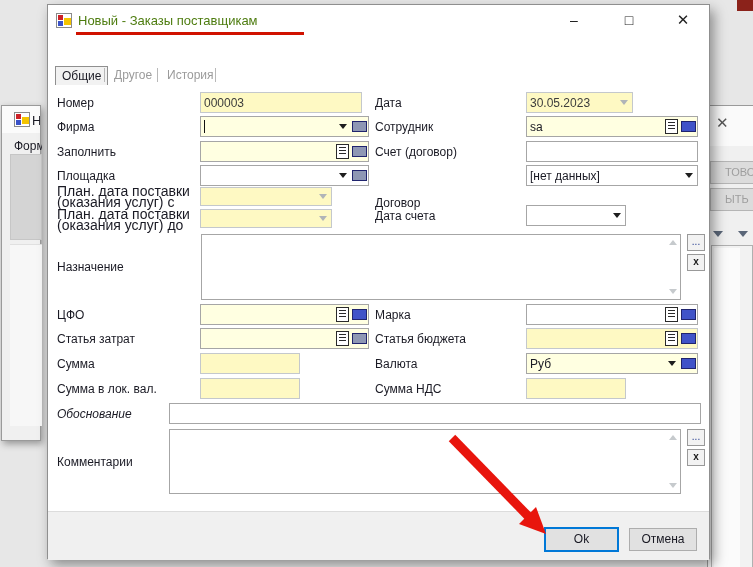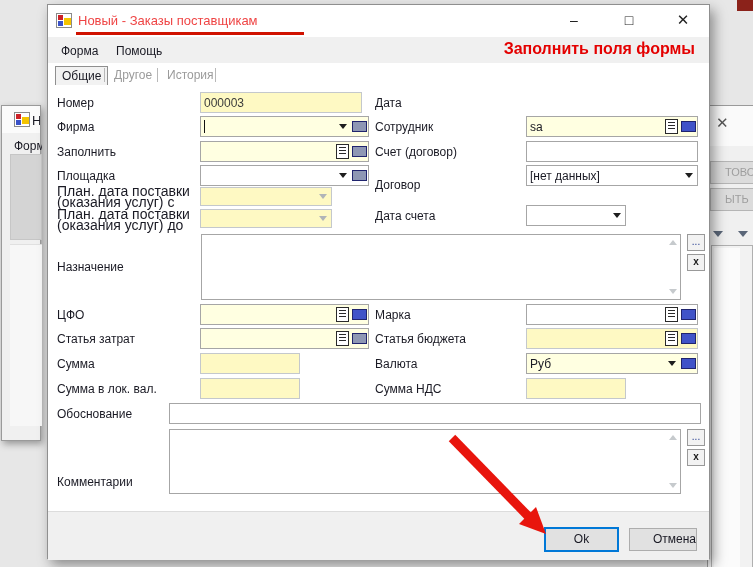--- a/index.html
+++ b/index.html
@@ -41,7 +41,7 @@
     background:#ffffff; border:1px solid #8f8f8f; box-shadow:4px 6px 12px rgba(0,0,0,.4); }
   .titlebar { position:absolute; left:0; top:0; width:100%; height:32px; background:#ffffff; }
   .titlebar .appicon { position:absolute; left:8px; top:8px; }
-  .title-text { position:absolute; left:30px; top:8px; font-size:13px; color:#ef4444; white-space:nowrap; }
+  .title-text { position:absolute; left:30px; top:8px; font-size:13px; color:#4d7c0f; white-space:nowrap; }
   .title-underline { position:absolute; left:28px; top:27px; width:228px; height:3px; background:#d01200; }
   .winbtn { position:absolute; top:0; width:42px; height:30px; text-align:center; line-height:30px; font-size:14px; color:#222; }
   .winbtn.min { left:505px; } .winbtn.max { left:560px; } .winbtn.cls { left:614px; font-size:15px; }

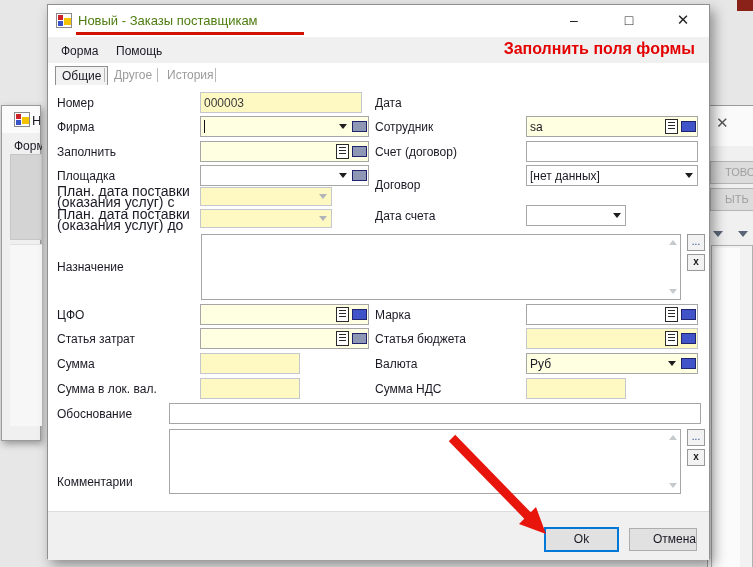--- a/index.html
+++ b/index.html
@@ -139,11 +139,6 @@
     <span class="winbtn cls">✕</span>
   </div>
 
-  <div class="menubar">
-    <span class="menu-item menu-form">Форма</span>
-    <span class="menu-item menu-help">Помощь</span>
-    <span class="annotation">Заполнить поля формы</span>
-  </div>
 
   <div class="tabstrip">
     <span class="tab active">Общие</span>

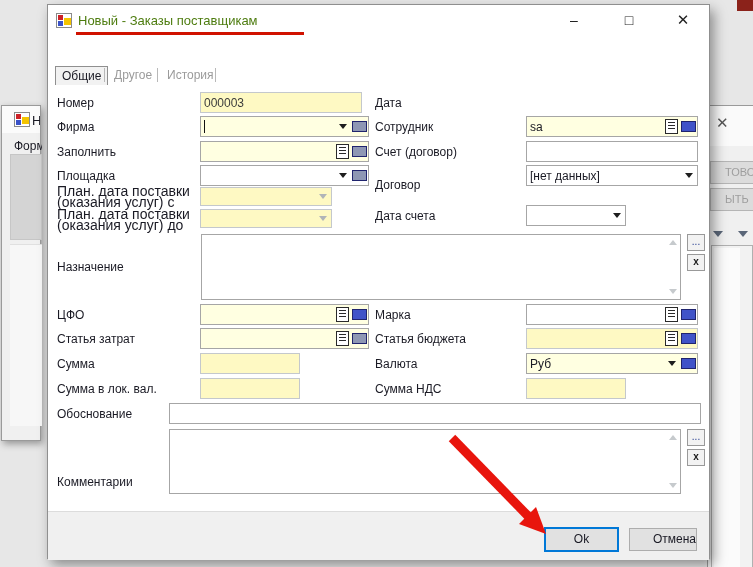--- a/index.html
+++ b/index.html
@@ -156,6 +156,12 @@
     <span class="val">000003</span>
   </div>
   <span class="lbl" style="left:327px;top:91px;">Дата</span>
+  <div class="ebox disab" style="left:478px;top:87px;width:107px;">
+    <span class="val">30.05.2023</span>
+    <span class="ibtn">
+        <i class="dd grey"></i>
+      </span>
+  </div>
 
   <span class="lbl" style="left:9px;top:115px;">Фирма</span>
   <div class="ebox yellow" style="left:152px;top:111px;width:169px;">

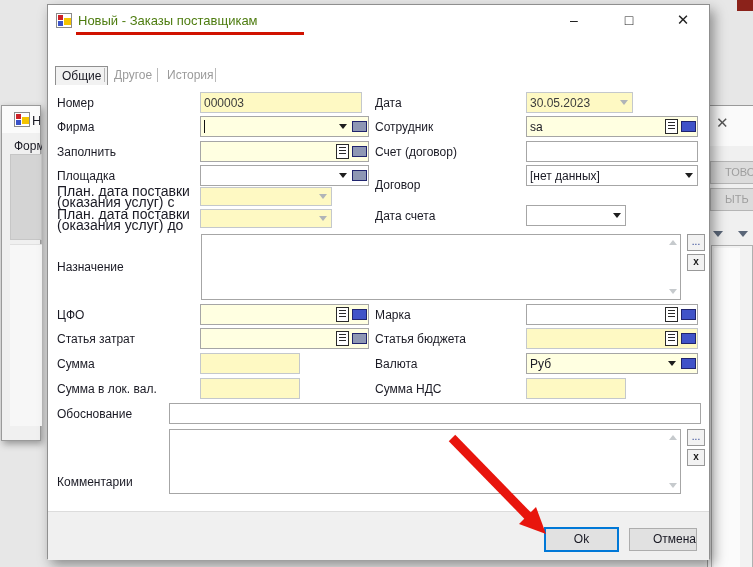--- a/index.html
+++ b/index.html
@@ -218,7 +218,7 @@
         <i class="sqbtn dim"></i>
       </span>
   </div>
-  <span class="lbl" style="left:327px;top:173px;">Договор</span>
+  <span class="lbl" style="left:327px;top:191px;">Договор</span>
   <div class="ebox" style="left:478px;top:160px;width:172px;">
     <span class="val">[нет данных]</span>
     <span class="ibtn">

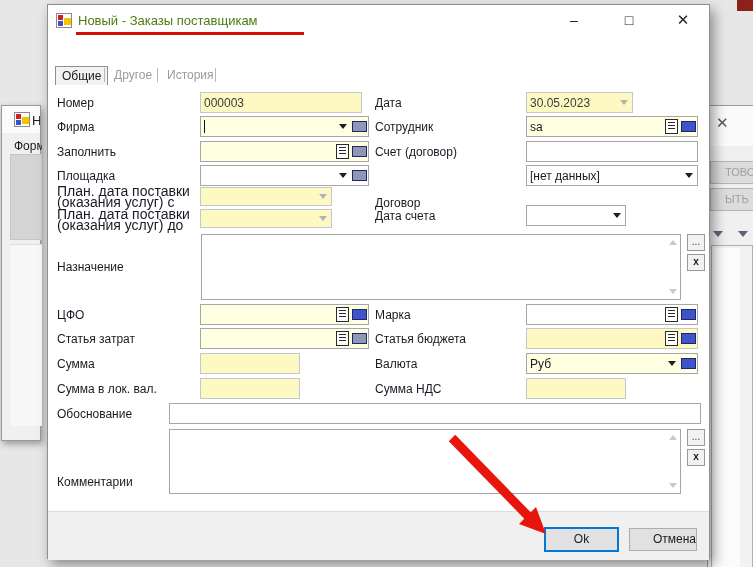--- a/index.html
+++ b/index.html
@@ -345,7 +345,7 @@
     <span class="val"></span>
   </div>
 
-  <span class="lbl" style="left:9px;top:402px;">Обоснование</span>
+  <span class="lbl" style="left:9px;top:402px;font-style:italic;">Обоснование</span>
   <div class="ebox" style="left:121px;top:398px;width:532px;">
     <span class="val"></span>
   </div>

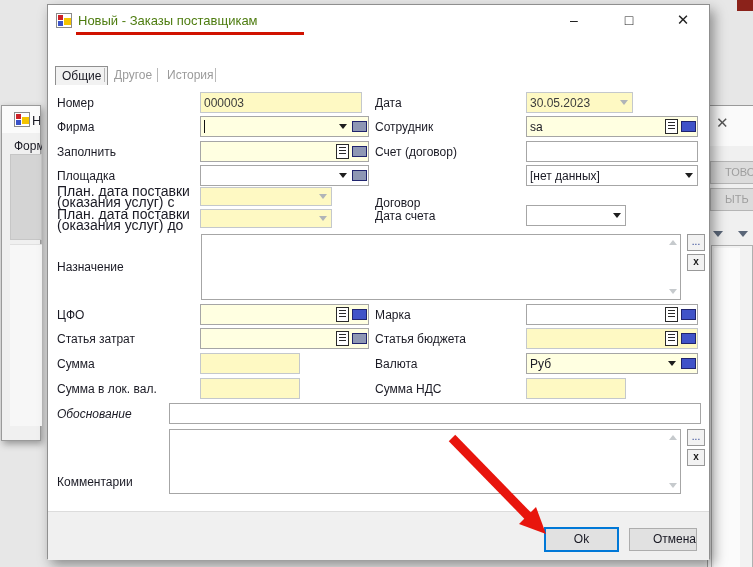--- a/index.html
+++ b/index.html
@@ -350,7 +350,7 @@
     <span class="val"></span>
   </div>
 
-  <span class="lbl" style="left:9px;top:450px;margin-top:20px;">Комментарии</span>
+  <span class="lbl" style="left:9px;top:450px;">Комментарии</span>
   <div class="mline" style="left:121px;top:424px;width:512px;height:65px;">
     <span class="val"></span>
     <i class="sa-up"></i>

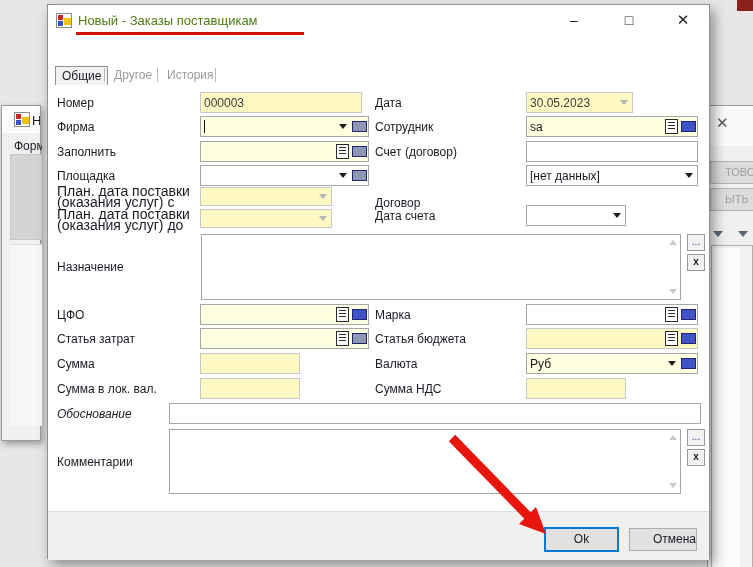--- a/index.html
+++ b/index.html
@@ -88,7 +88,7 @@
   .footer { position:absolute; left:0; top:506px; width:100%; height:49px; background:#f0f0f0; border-top:1px solid #dcdcdc; }
   .btn { position:absolute; font-size:12px; color:#1a1a24; background:#e1e1e1; border:1px solid #adadad; text-align:center; }
   .btn-ok { left:496px; top:15px; width:75px; height:25px; border:2px solid #0078d7; line-height:21px; }
-  .btn-cancel { left:581px; top:16px; width:68px; height:23px; line-height:21px;text-align:right; }
+  .btn-cancel { left:581px; top:16px; width:68px; height:23px; line-height:21px; }
 
   .arrow-overlay { position:absolute; left:0; top:0; width:753px; height:567px; pointer-events:none; }
 </style>

